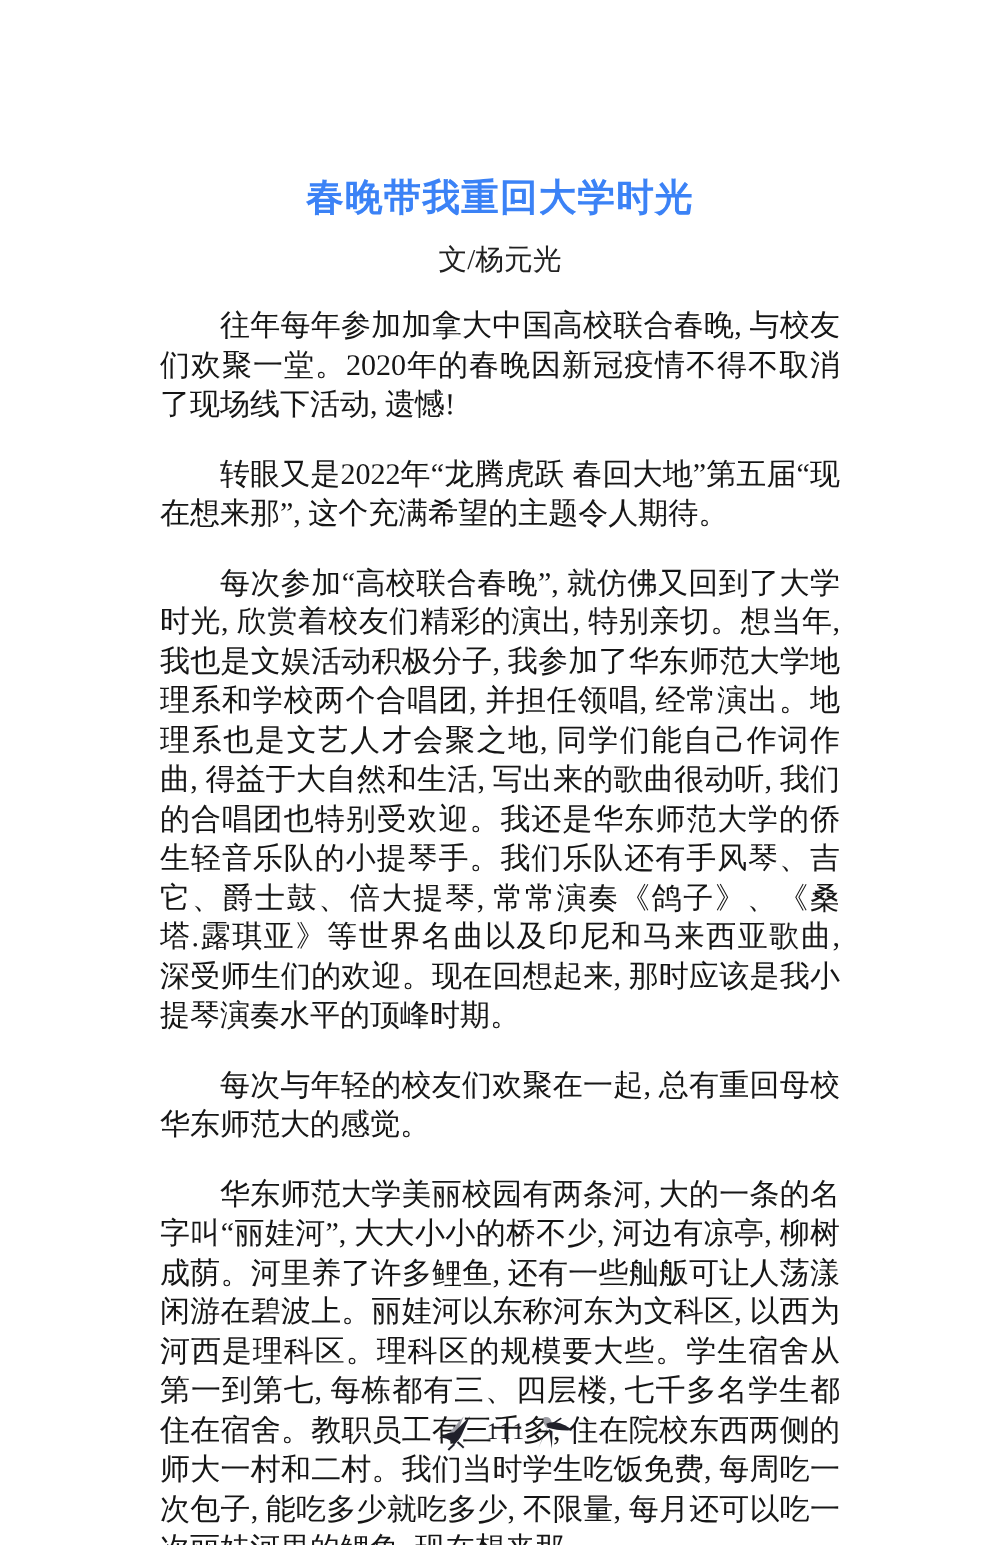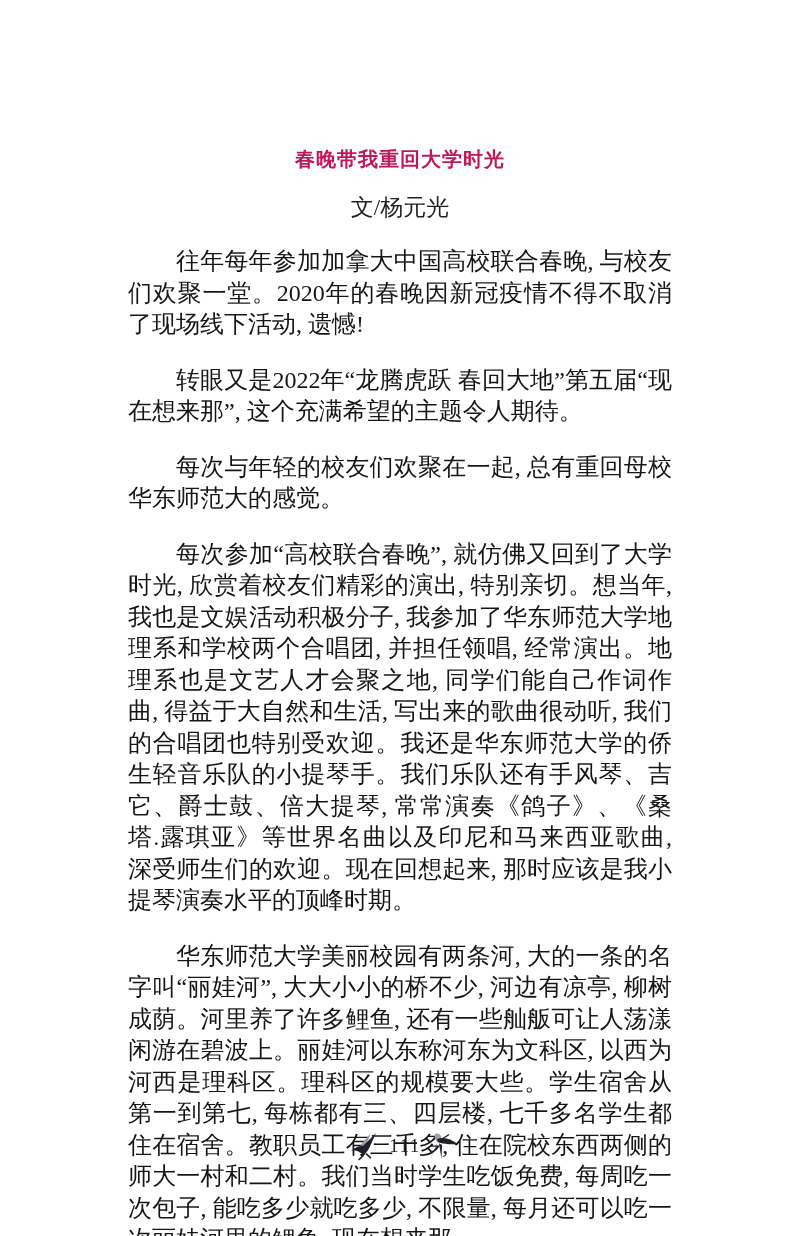--- a/index.html
+++ b/index.html
@@ -18,10 +18,10 @@
     text-align: center;
     font-family: "Liberation Sans", "DejaVu Sans", sans-serif;
     font-weight: 700;
-    font-size: 20px;
+    font-size: 30px;
     line-height: 38px;
     letter-spacing: 1px;
-    color: #be185d;
+    color: #3b82f6;
   }
   .article-byline {
     margin-top: 18px;

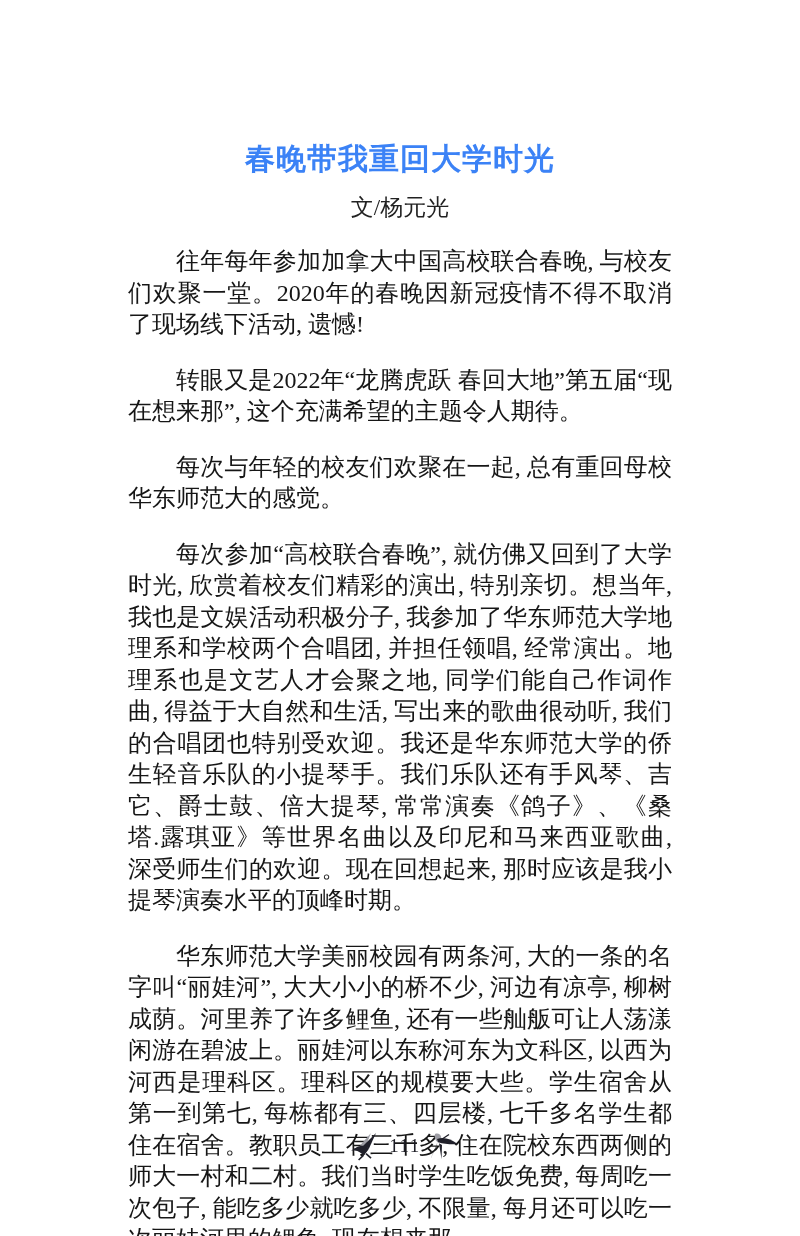--- a/index.html
+++ b/index.html
@@ -72,8 +72,8 @@
   <div class="article-body">
     <p>往年每年参加加拿大中国高校联合春晚, 与校友们欢聚一堂。2020年的春晚因新冠疫情不得不取消了现场线下活动, 遗憾!</p>
     <p>转眼又是2022年“龙腾虎跃 春回大地”第五届“现在想来那”, 这个充满希望的主题令人期待。</p>
+    <p>每次参加“高校联合春晚”, 就仿佛又回到了大学时光, 欣赏着校友们精彩的演出, 特别亲切。想当年, 我也是文娱活动积极分子, 我参加了华东师范大学地理系和学校两个合唱团, 并担任领唱, 经常演出。地理系也是文艺人才会聚之地, 同学们能自己作词作曲, 得益于大自然和生活, 写出来的歌曲很动听, 我们的合唱团也特别受欢迎。我还是华东师范大学的侨生轻音乐队的小提琴手。我们乐队还有手风琴、吉它、爵士鼓、倍大提琴, 常常演奏《鸽子》、《桑塔.露琪亚》等世界名曲以及印尼和马来西亚歌曲, 深受师生们的欢迎。现在回想起来, 那时应该是我小提琴演奏水平的顶峰时期。</p>
     <p>每次与年轻的校友们欢聚在一起, 总有重回母校华东师范大的感觉。</p>
-    <p>每次参加“高校联合春晚”, 就仿佛又回到了大学时光, 欣赏着校友们精彩的演出, 特别亲切。想当年, 我也是文娱活动积极分子, 我参加了华东师范大学地理系和学校两个合唱团, 并担任领唱, 经常演出。地理系也是文艺人才会聚之地, 同学们能自己作词作曲, 得益于大自然和生活, 写出来的歌曲很动听, 我们的合唱团也特别受欢迎。我还是华东师范大学的侨生轻音乐队的小提琴手。我们乐队还有手风琴、吉它、爵士鼓、倍大提琴, 常常演奏《鸽子》、《桑塔.露琪亚》等世界名曲以及印尼和马来西亚歌曲, 深受师生们的欢迎。现在回想起来, 那时应该是我小提琴演奏水平的顶峰时期。</p>
     <p>华东师范大学美丽校园有两条河, 大的一条的名字叫“丽娃河”, 大大小小的桥不少, 河边有凉亭, 柳树成荫。河里养了许多鲤鱼, 还有一些舢舨可让人荡漾闲游在碧波上。丽娃河以东称河东为文科区, 以西为河西是理科区。理科区的规模要大些。学生宿舍从第一到第七, 每栋都有三、四层楼, 七千多名学生都住在宿舍。教职员工有三千多, 住在院校东西两侧的师大一村和二村。我们当时学生吃饭免费, 每周吃一次包子, 能吃多少就吃多少, 不限量, 每月还可以吃一次丽娃河里的鲤鱼, 现在想来那</p>
   </div>
 

